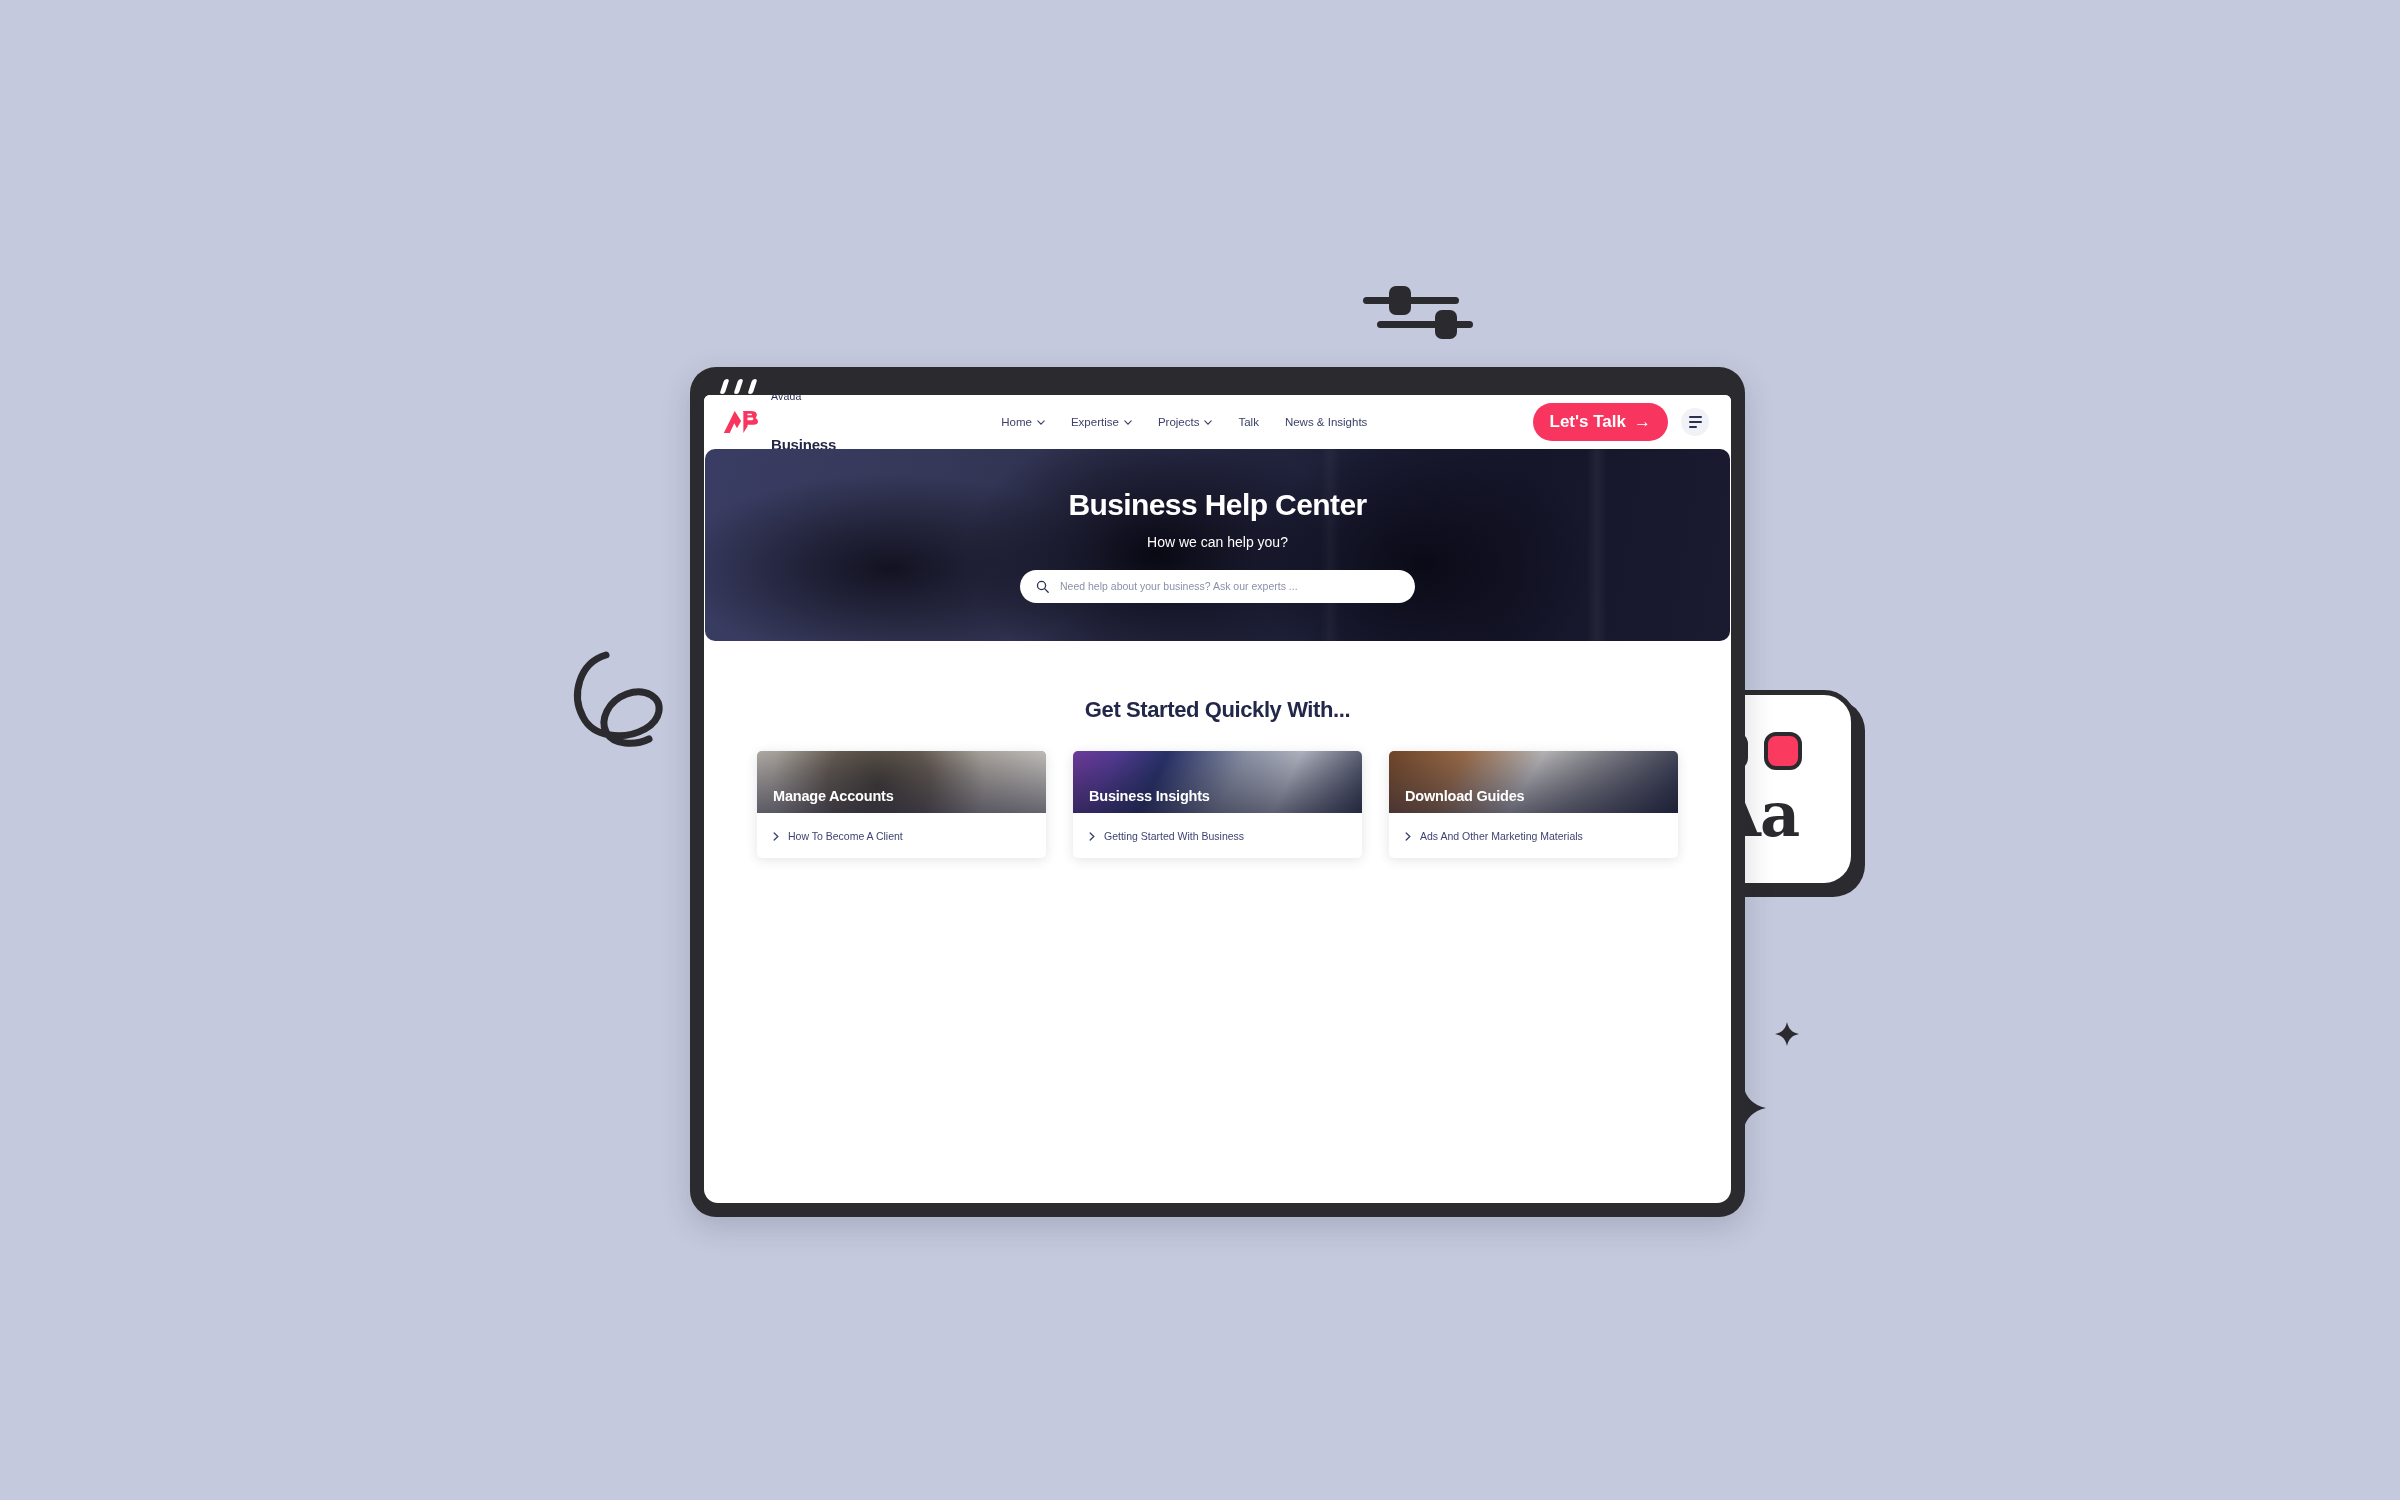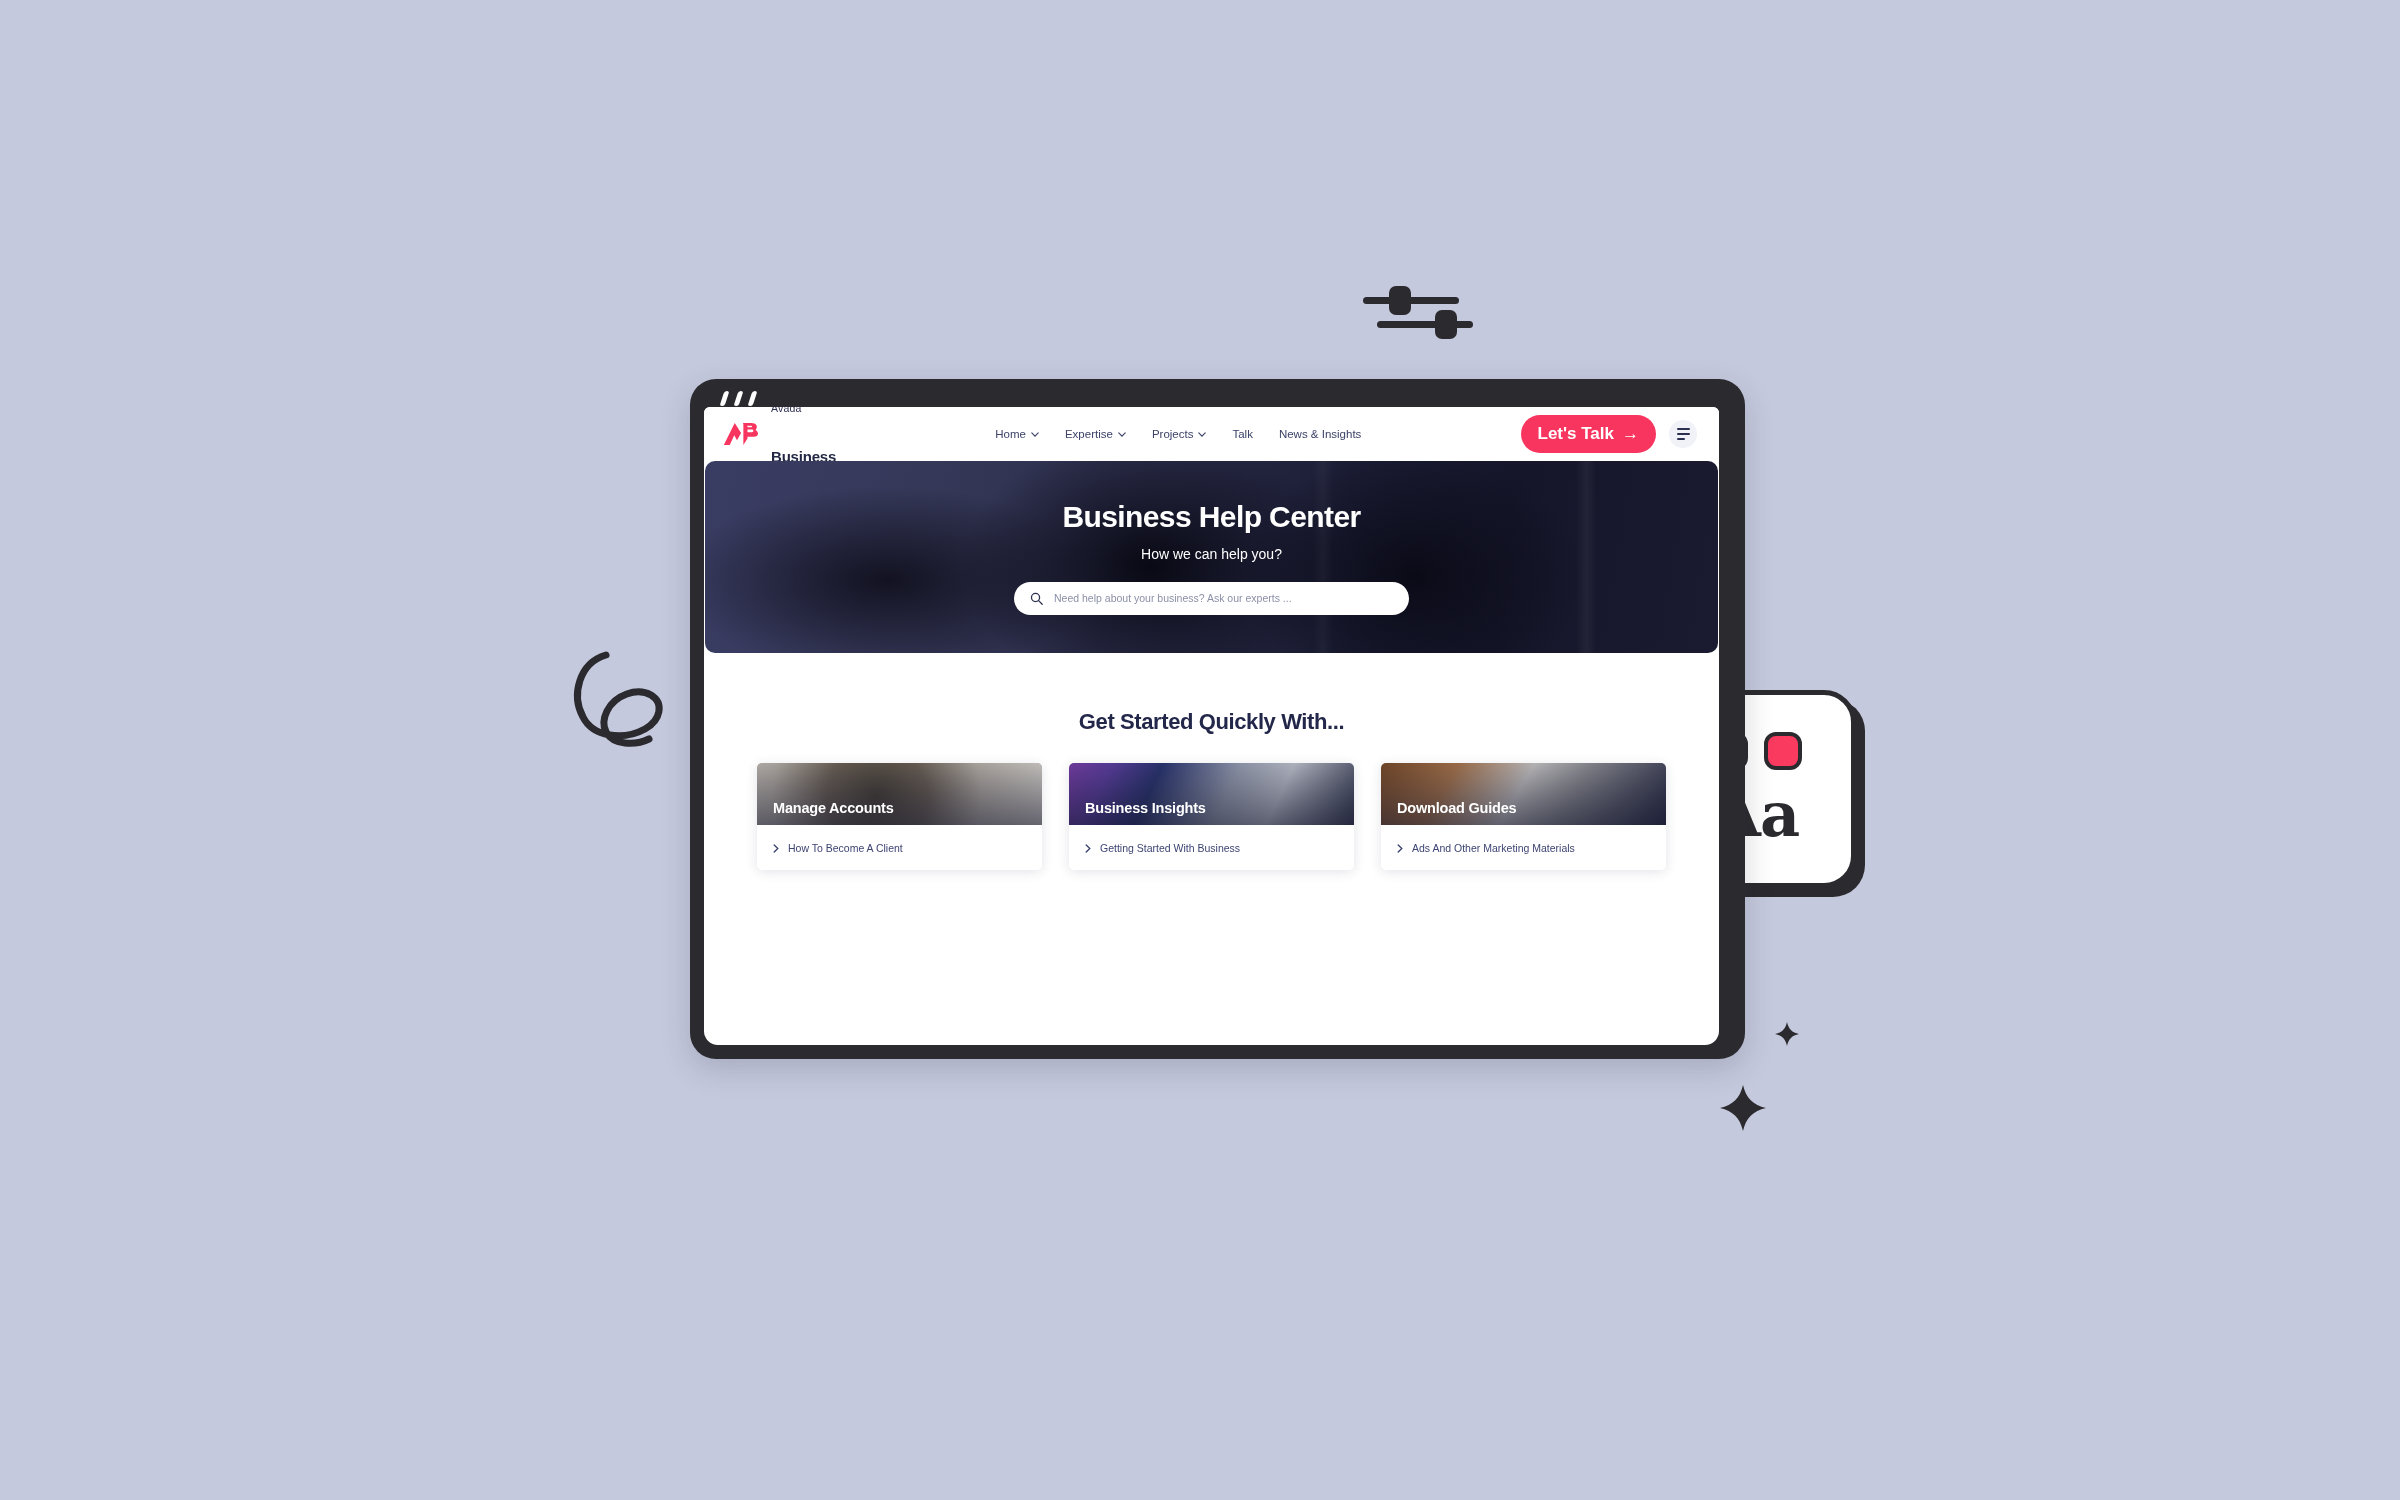--- a/index.html
+++ b/index.html
@@ -48,11 +48,11 @@
   
   #browser {
     position: absolute;
-    left: 690px; top: 379px;
-    width: 1055px; height: 680px;
+    left: 690px; top: 367px;
+    width: 1055px; height: 850px;
     background: #2b2a2e;
     border-radius: 26px 26px 26px 26px;
-    padding: 28px 26px 14px 14px;
+    padding: 28px 14px 14px 14px;
     box-shadow: 0 10px 30px rgba(40,40,60,0.18);
   }
   #titlebar-dots {

